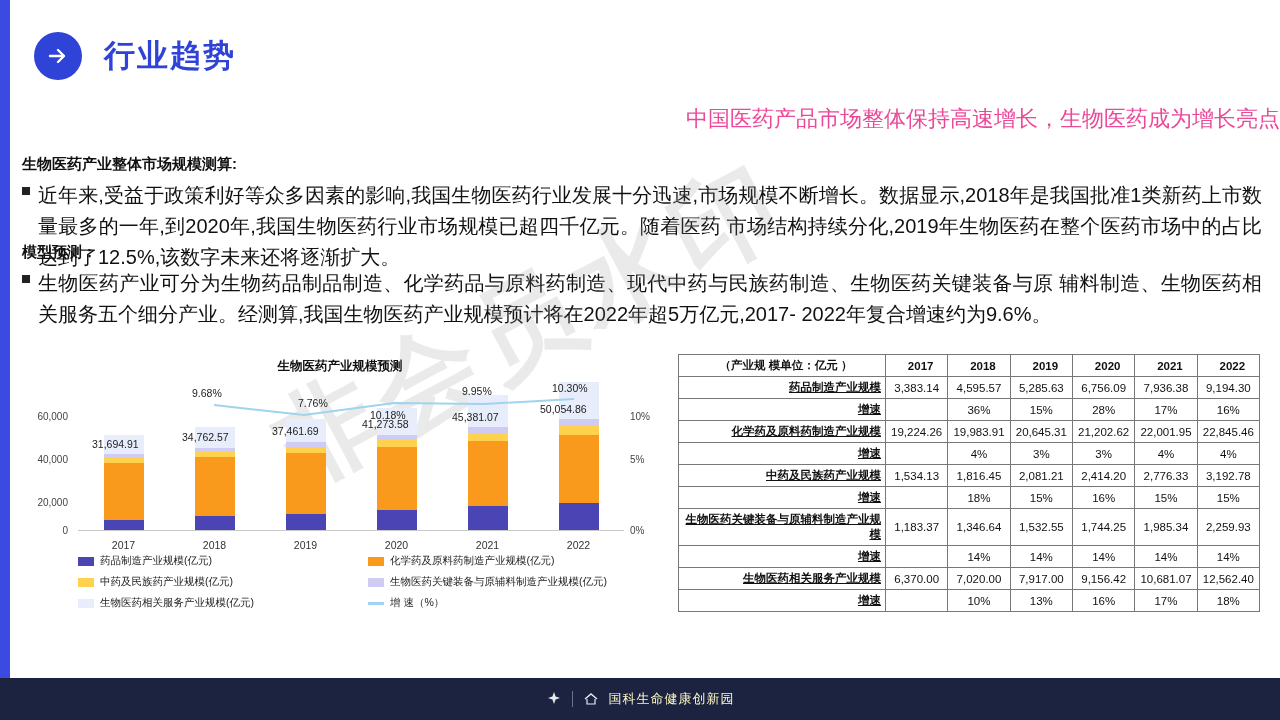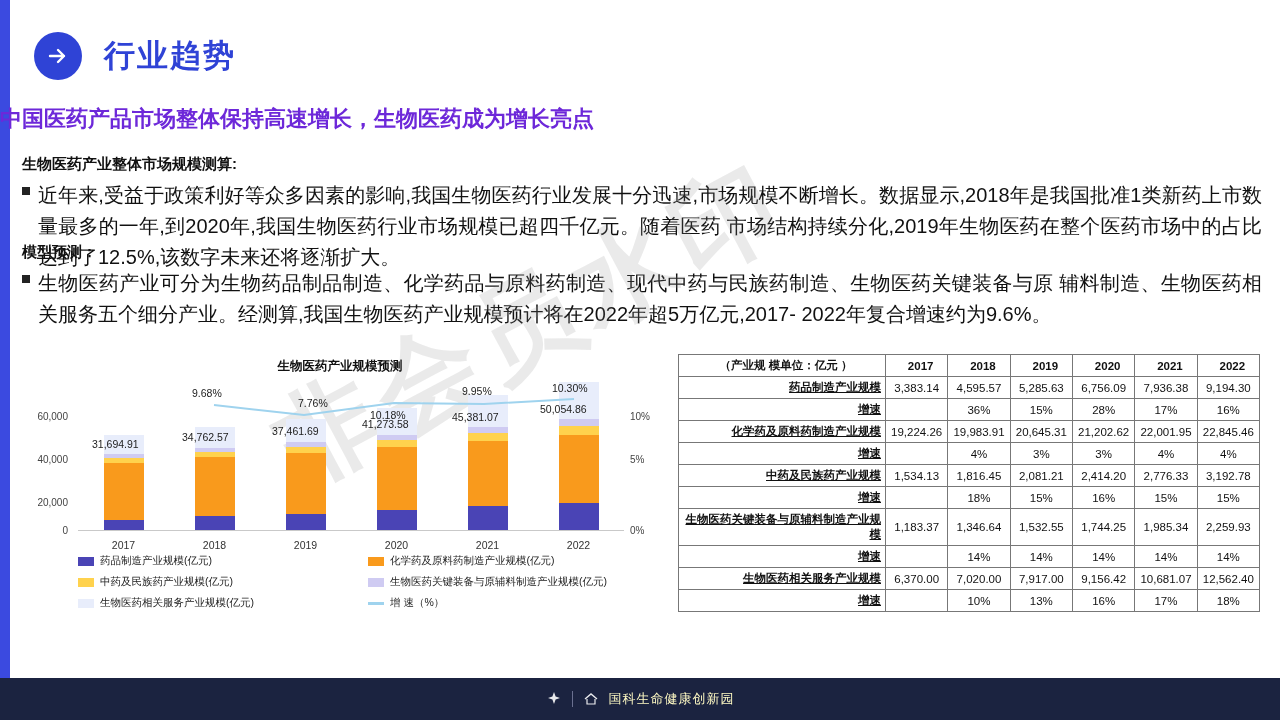--- a/index.html
+++ b/index.html
@@ -16,7 +16,7 @@
   .circle-arrow{width:48px;height:48px;border-radius:50%;background:#2F43D6;display:flex;align-items:center;justify-content:center;}
   .circle-arrow svg{display:block;}
   .hdr-title{font-size:31px;font-weight:bold;color:#2F43D6;letter-spacing:2px;}
-  .subtitle{position:absolute;top:104px;left:0;width:1280px;text-align:left;font-size:22px;font-weight:bold;color:#6d28d9;}
+  .subtitle{position:absolute;top:104px;left:0;width:1280px;text-align:right;font-size:22px;font-weight:normal;color:#ec4899;}
   
   .sec{position:absolute;left:22px;width:1240px;}
   .sec-h{font-size:15px;font-weight:bold;color:#111;margin-bottom:6px;}

